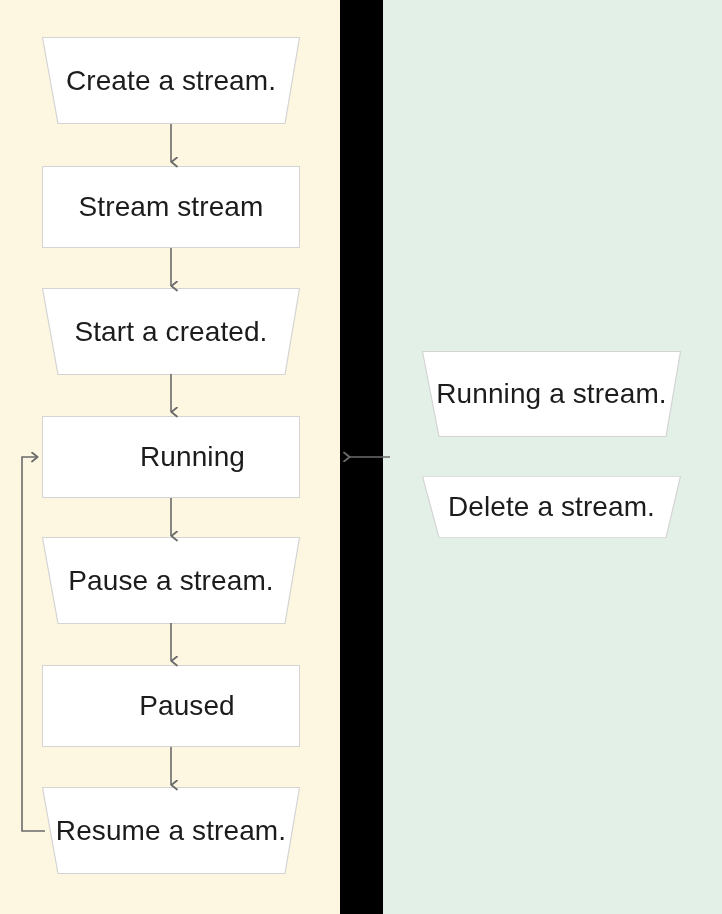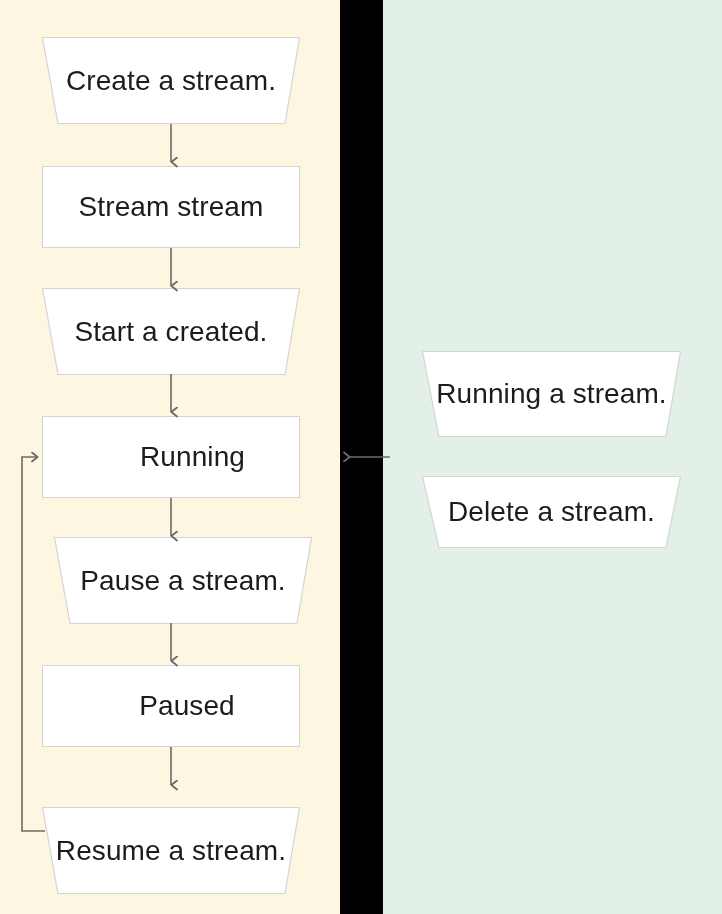--- a/index.html
+++ b/index.html
@@ -149,7 +149,7 @@
     <span class="trap-label">Running a stream.</span>
   </div>
 
-  <div class="node node-trap" style="left:422px; top:476px; width:259px; height:72px;">
+  <div class="node node-trap" style="left:422px; top:476px; width:259px; height:62px;">
     <svg class="trap-bg" viewBox="0 0 259 86" preserveAspectRatio="none">
       <polygon points="0.5,0.5 258.5,0.5 244,85.5 17,85.5" fill="#ffffff" stroke="#d4d4d4" stroke-width="1.2"></polygon>
     </svg>

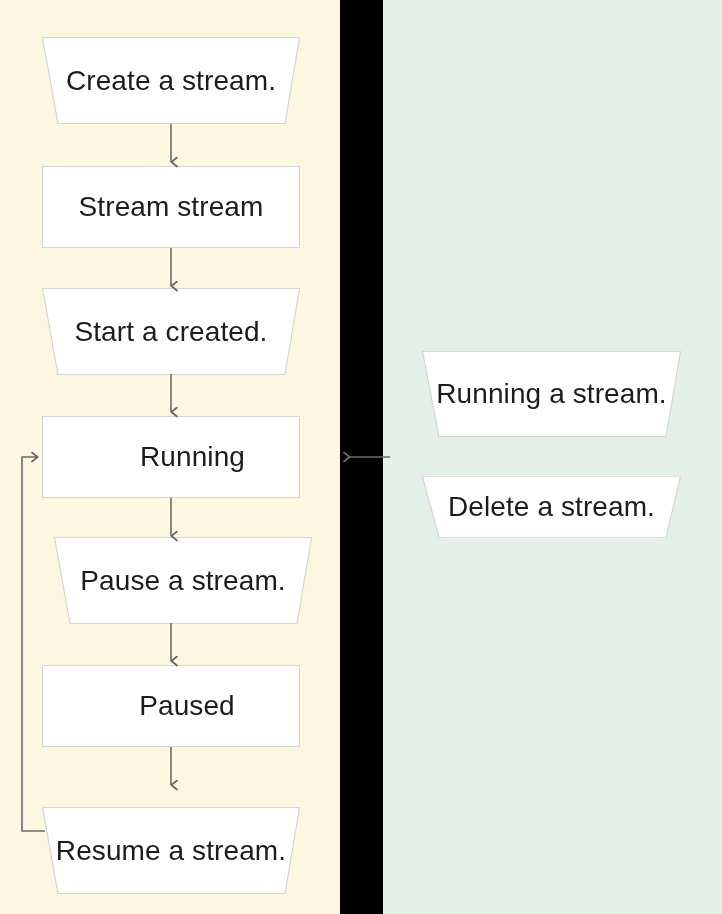--- a/index.html
+++ b/index.html
@@ -124,7 +124,7 @@
     <span class="rect-label">Running</span>
   </div>
 
-  <div class="node node-trap" style="left:54px; top:537px; width:258px; height:87px;">
+  <div class="node node-trap" style="left:42px; top:537px; width:258px; height:87px;">
     <svg class="trap-bg" viewBox="0 0 258 87" preserveAspectRatio="none">
       <polygon points="0.5,0.5 257.5,0.5 243,86.5 16,86.5" fill="#ffffff" stroke="#d4d4d4" stroke-width="1.2"></polygon>
     </svg>

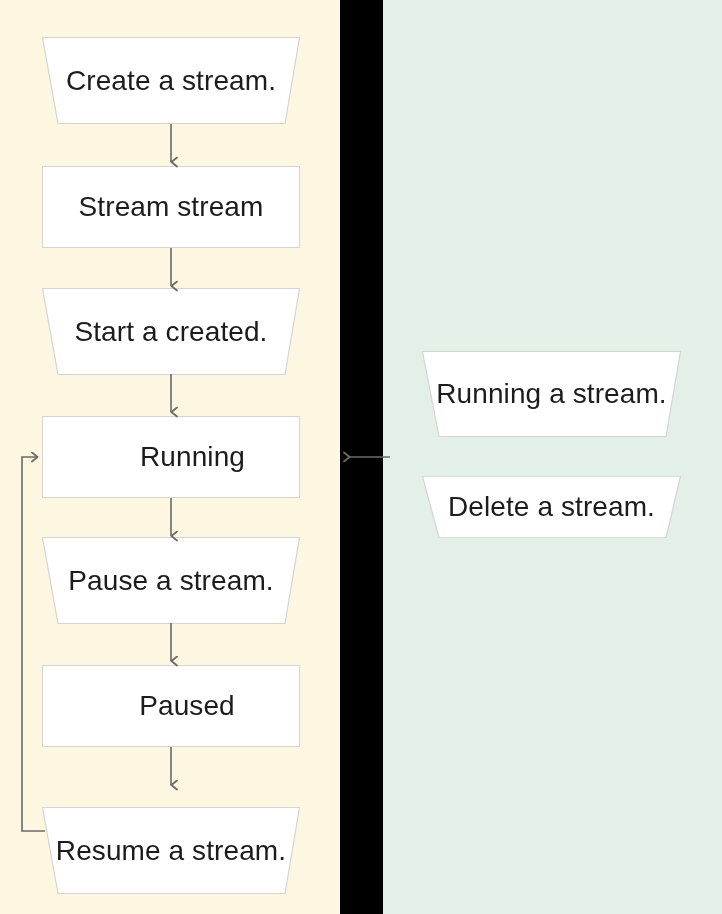--- a/index.html
+++ b/index.html
@@ -135,7 +135,7 @@
     <span class="rect-label">Paused</span>
   </div>
 
-  <div class="node node-trap" style="left:42px; top:787px; width:258px; height:87px;margin-top:20px;">
+  <div class="node node-trap" style="left:42px; top:787px; width:258px; height:87px;">
     <svg class="trap-bg" viewBox="0 0 258 87" preserveAspectRatio="none">
       <polygon points="0.5,0.5 257.5,0.5 243,86.5 16,86.5" fill="#ffffff" stroke="#d4d4d4" stroke-width="1.2"></polygon>
     </svg>

